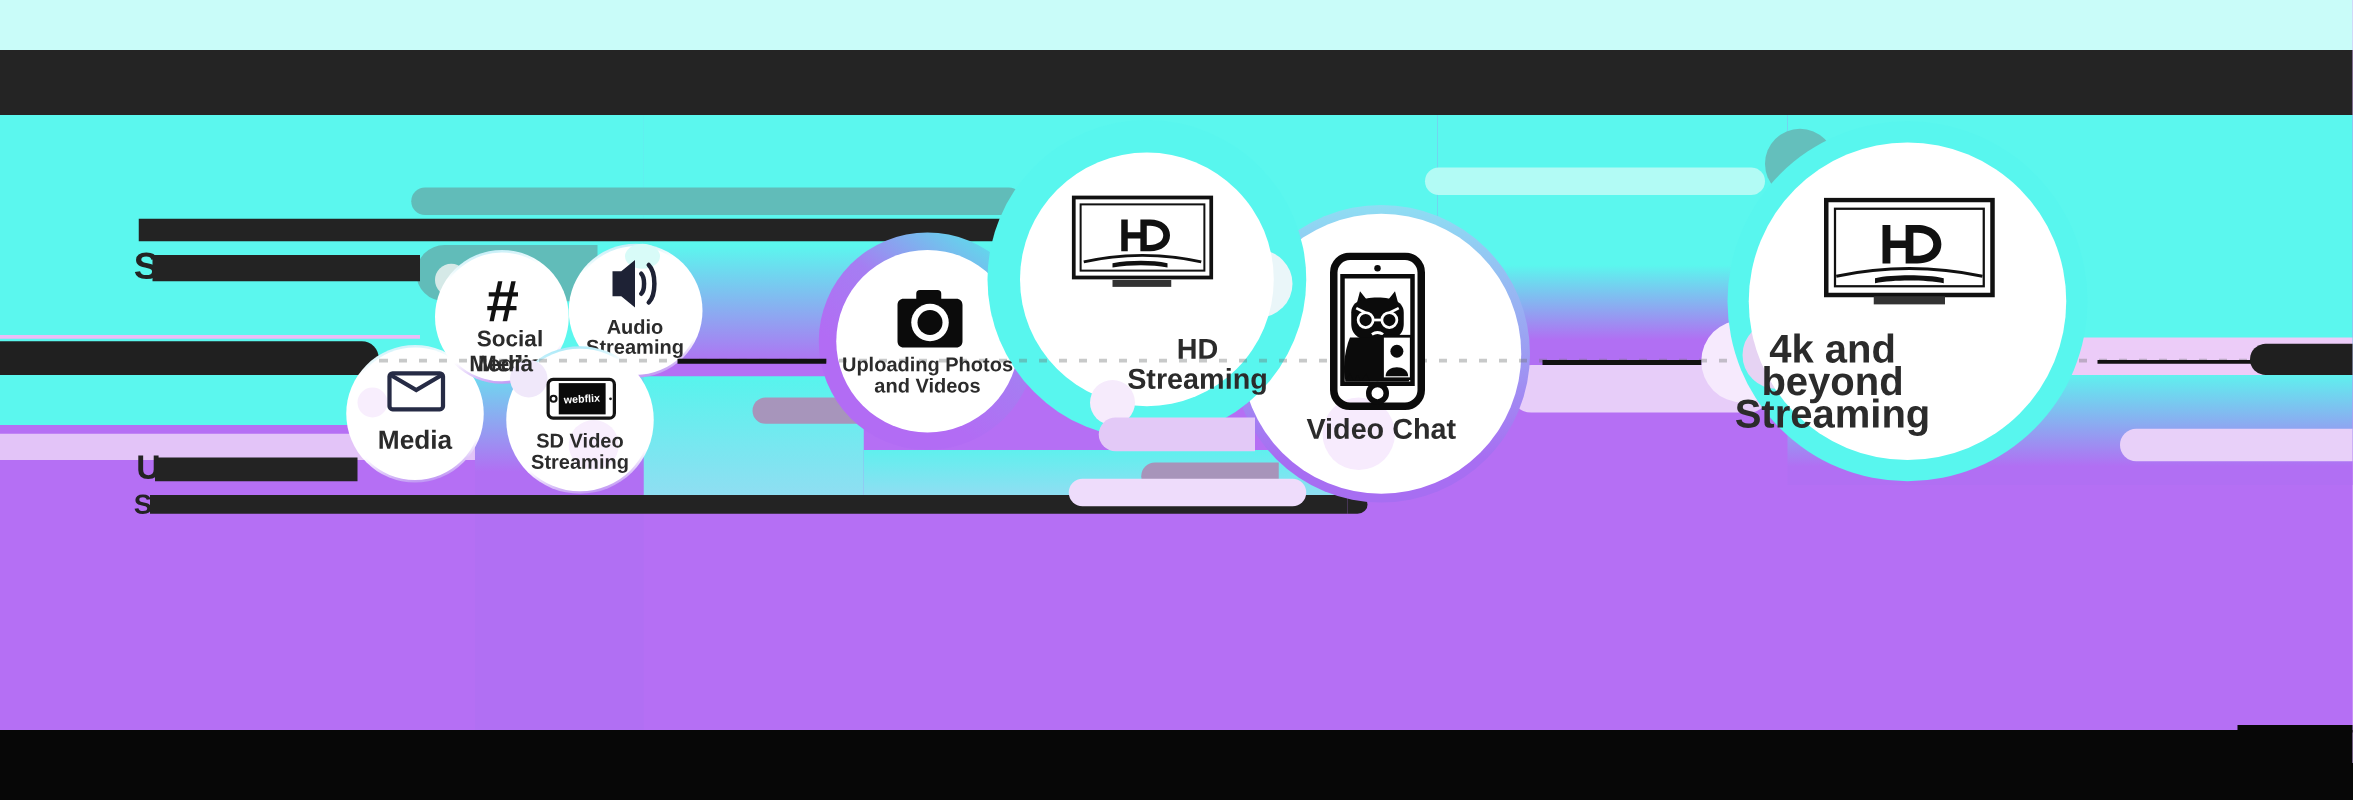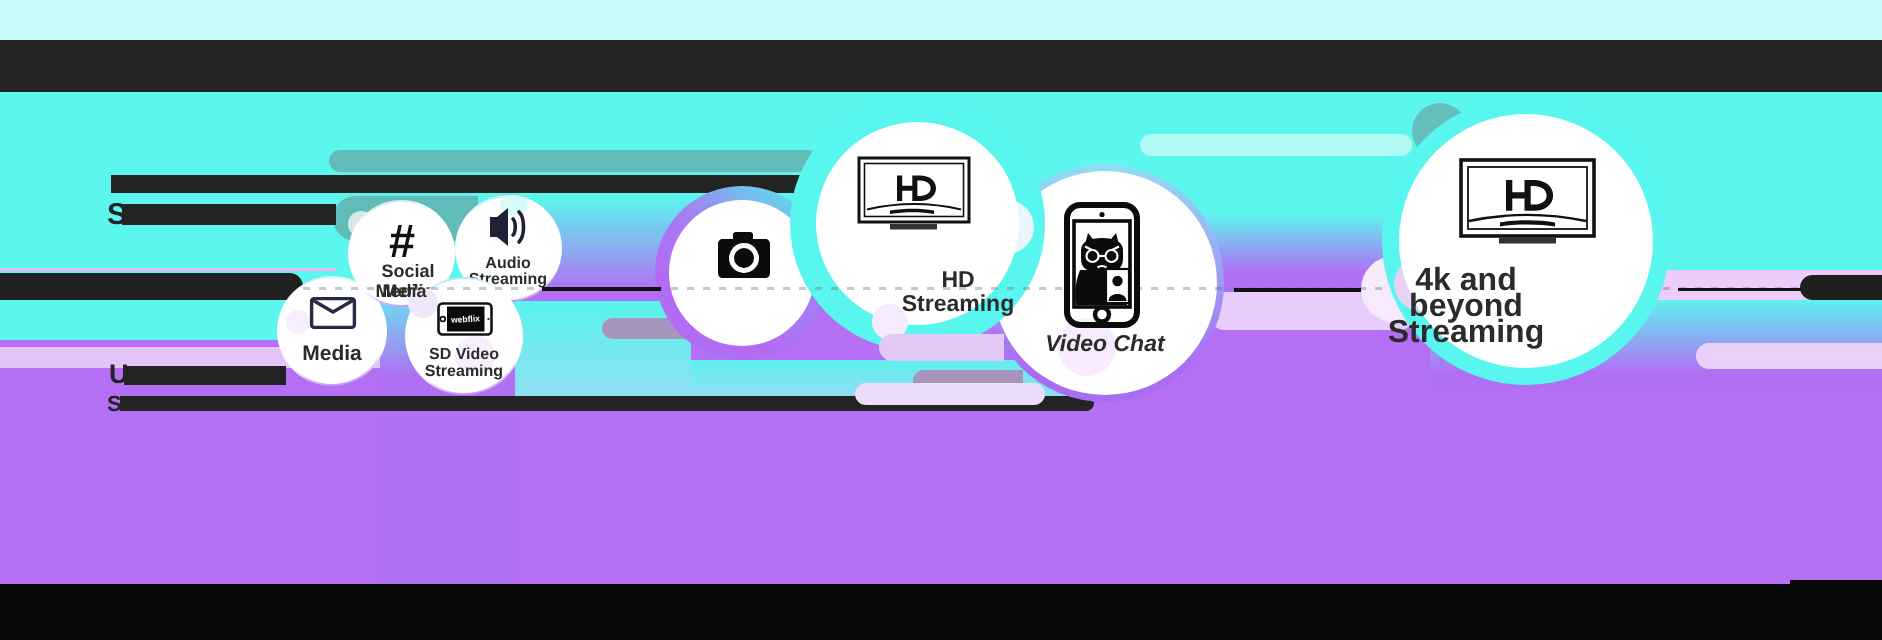--- a/index.html
+++ b/index.html
@@ -150,6 +150,7 @@
     <circle cx="53.5" cy="79" r="5.2" fill="#0b0b0b"></circle>
     <path d="M44.5 99 C44.5 89.5, 62.5 89.5, 62.5 99 Z" fill="#0b0b0b"></path>
   </svg>
+  <div class="lbl" id="uplbl2" style="left:667px;top:284px;width:150px;font-size:16px;line-height:17px;">Uploading Photos<br>and Videos</div>
 
   <div class="lbl" style="left:351px;top:281px;width:100px;font-size:18px;">Media</div>
   <div class="lbl" style="left:878px;top:242px;width:160px;font-size:23px;line-height:24px;margin-top:25px;">HD<br>Streaming</div>

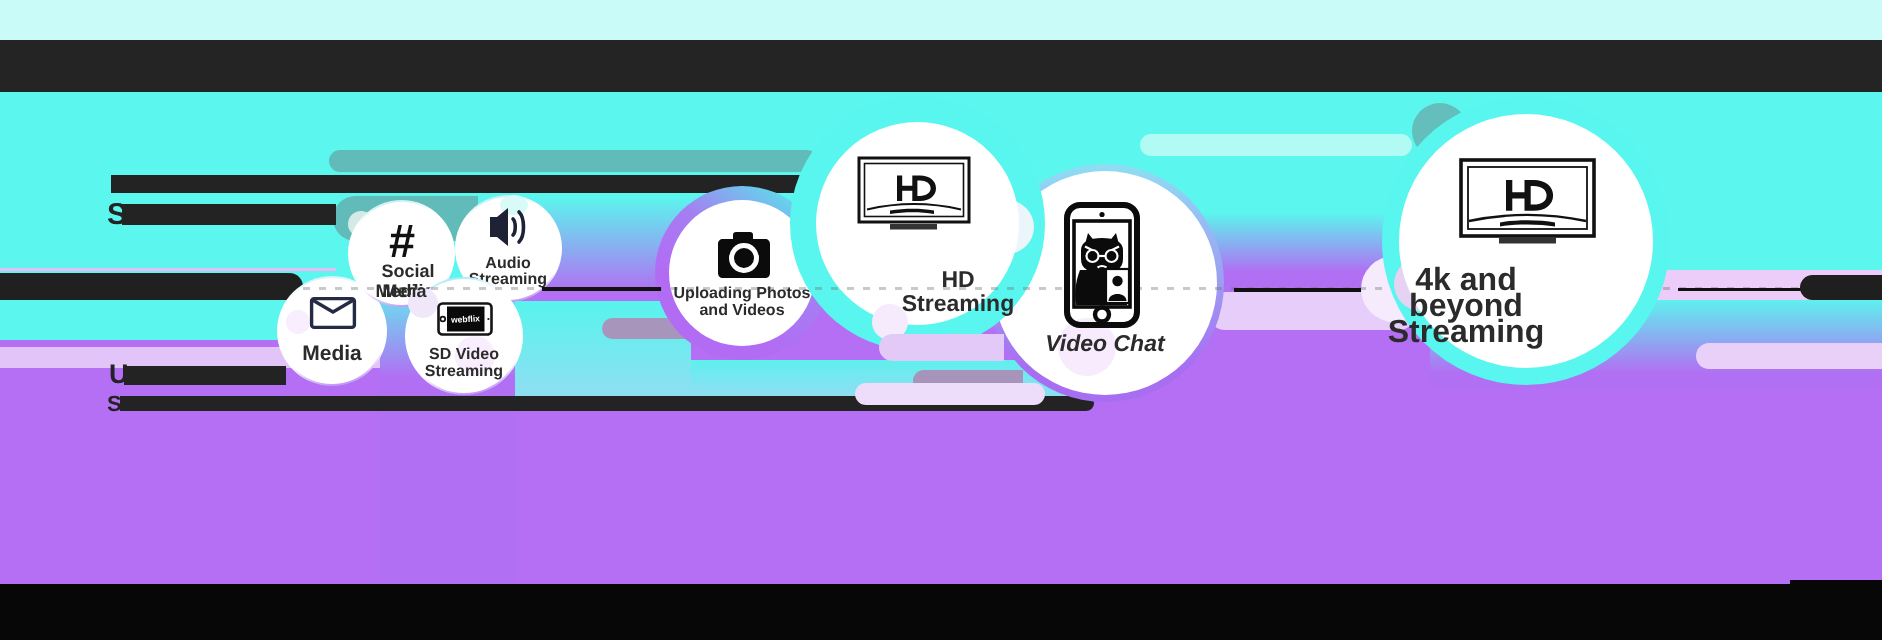--- a/index.html
+++ b/index.html
@@ -106,7 +106,7 @@
   <div class="abs" style="left:986px;top:164px;width:238px;height:238px;border-radius:50%;background:linear-gradient(#8edef3 0%,#a76ef2 85%);"></div>
   <div class="abs" style="left:993px;top:171px;width:224px;height:224px;border-radius:50%;background:#ffffff;"></div>
   <div class="abs" style="left:1058px;top:318px;width:58px;height:58px;border-radius:50%;background:#f7ebfd;"></div>
-    <div class="lbl" style="left:1025px;top:330px;width:160px;font-size:23px;font-style:italic;">Video Chat</div>
+    <div class="lbl" style="left:1025px;top:330px;width:160px;font-size:23px;">Video Chat</div>
 
   <div class="abs" style="left:790px;top:96px;width:255px;height:255px;border-radius:50%;background:#58f6ee;"></div>
   <div class="abs" style="left:980px;top:200px;width:54px;height:54px;border-radius:50%;background:#eaf6f9;"></div>

